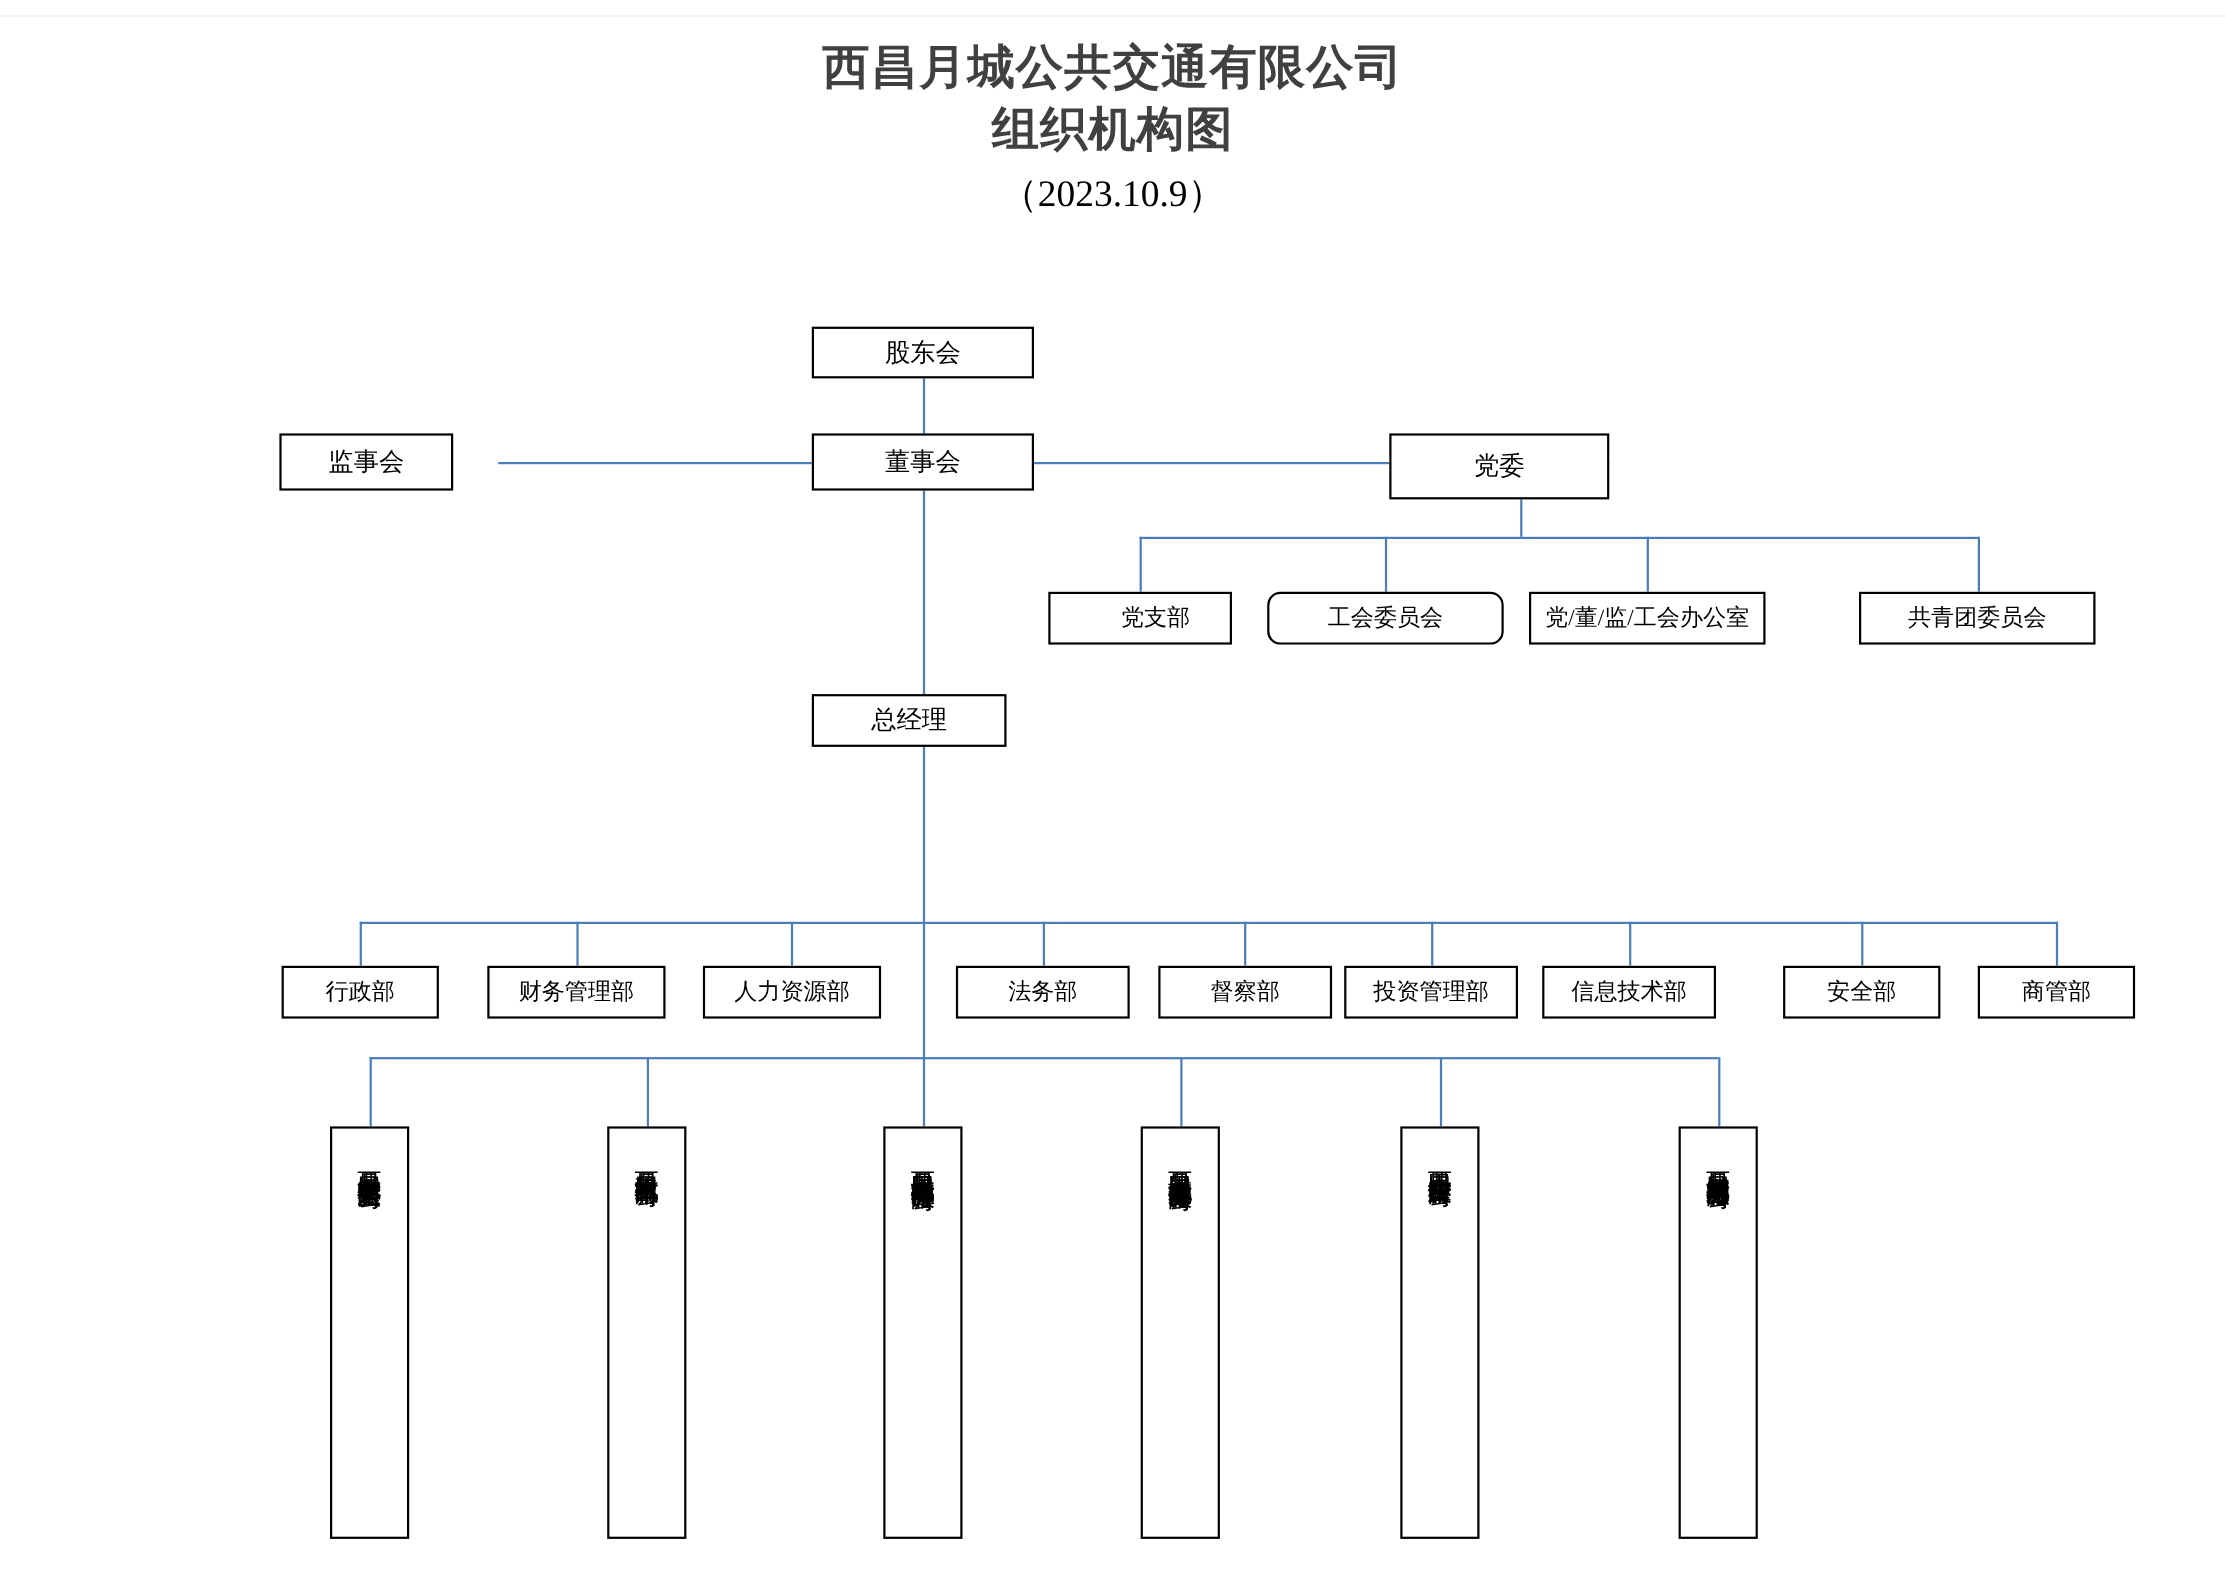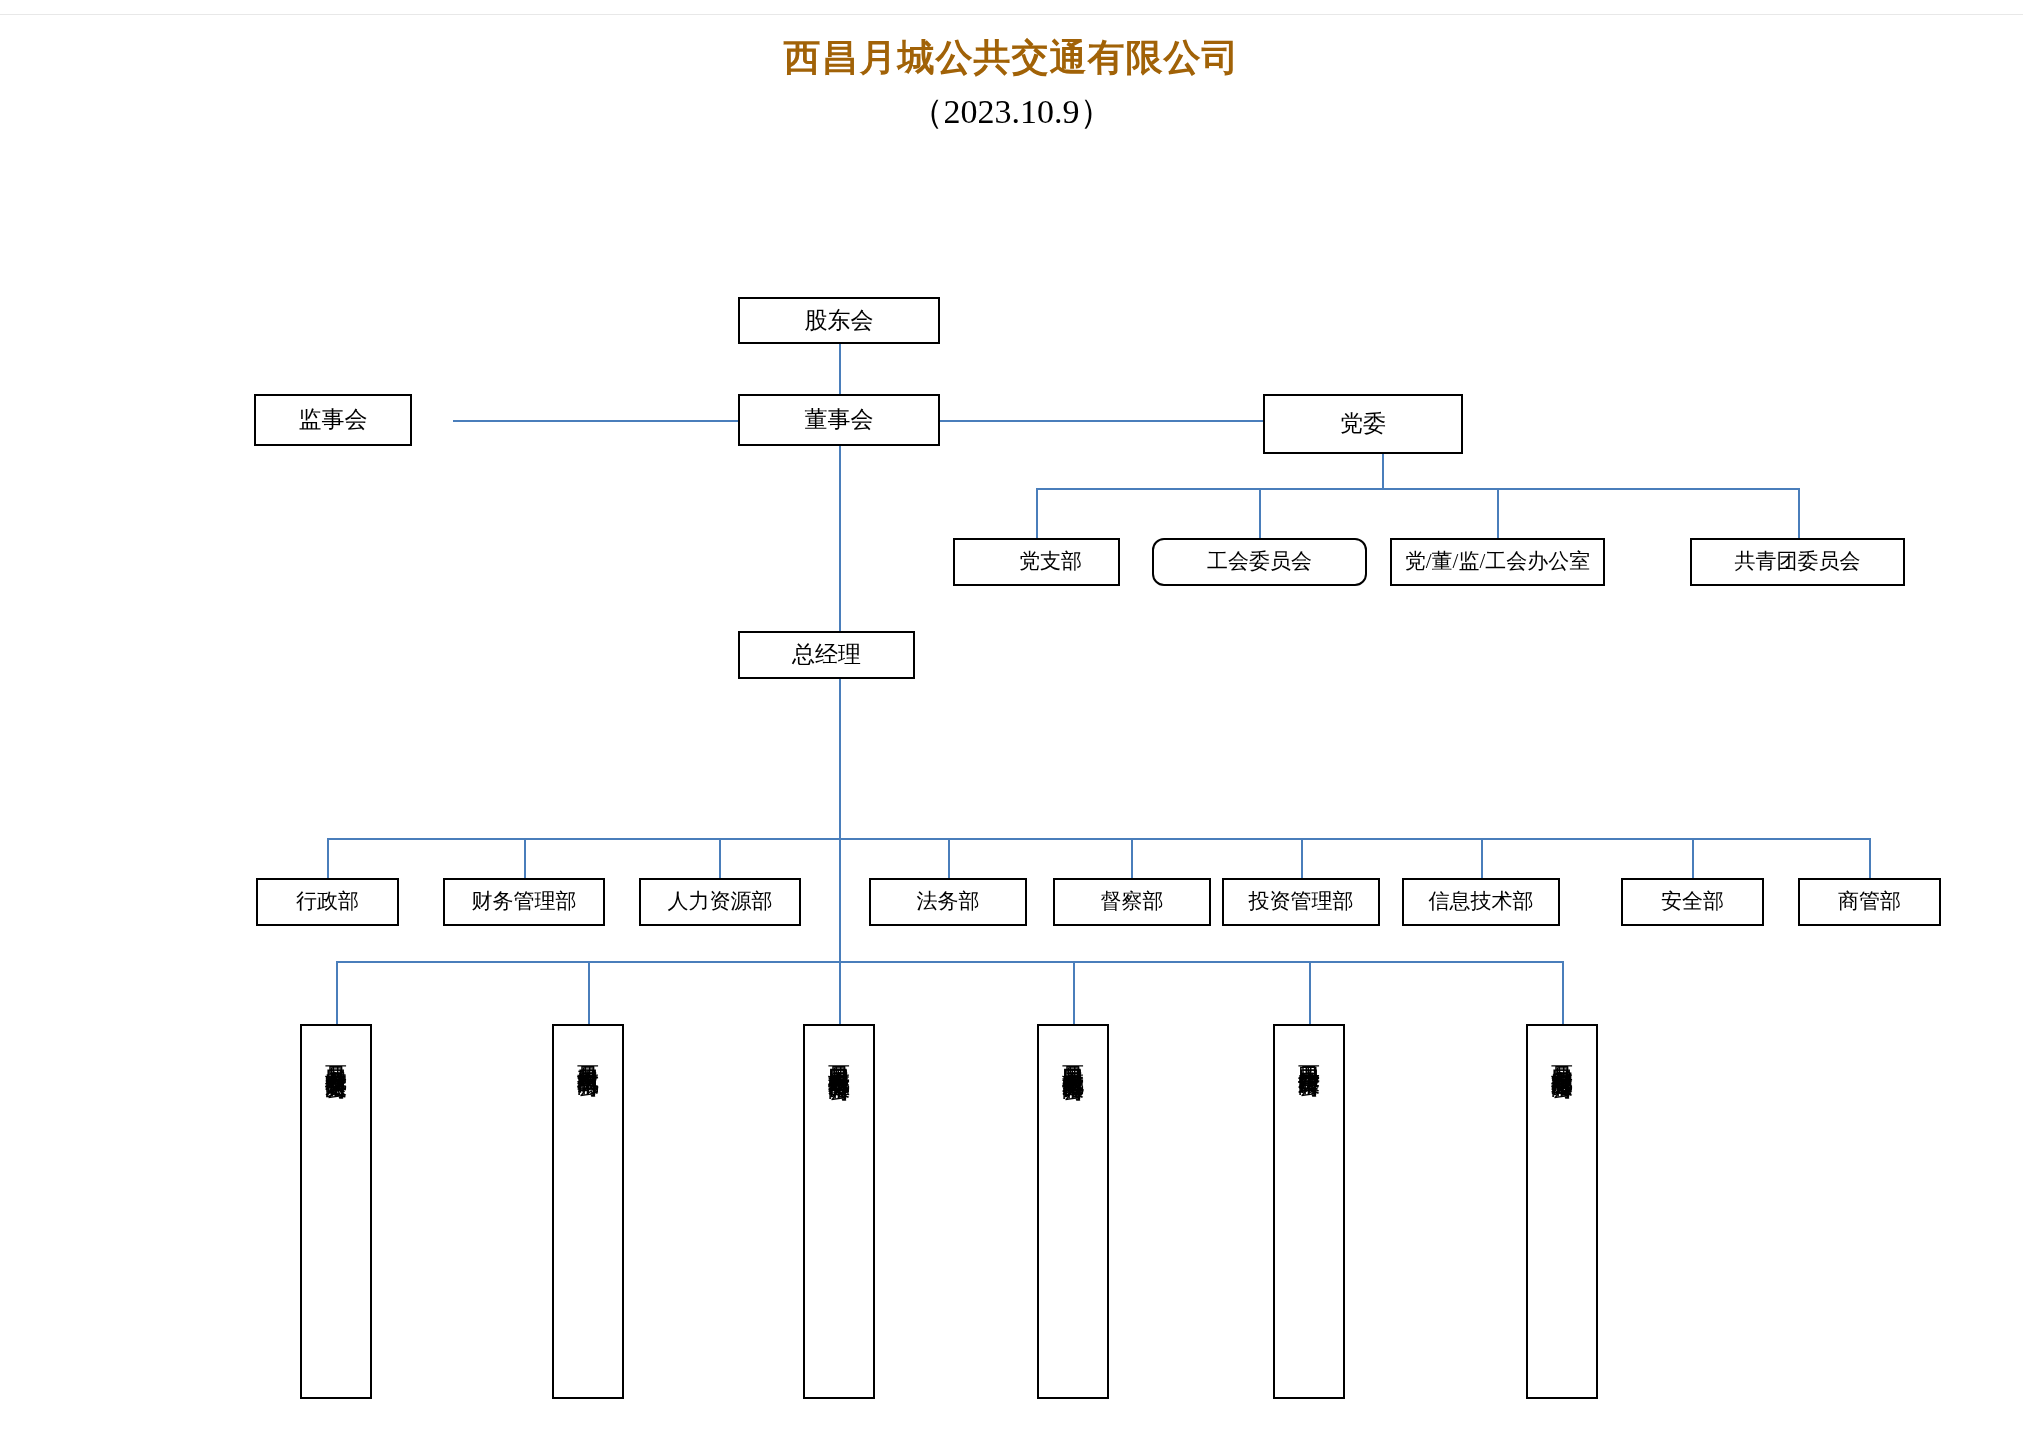--- a/index.html
+++ b/index.html
@@ -32,10 +32,10 @@
     text-align: center;
   }
   .title-line {
-    font-size: 37px;
+    font-size: 43px;
     font-weight: bold;
     line-height: 1.32;
-    color: #a16207;
+    color: #404040;
     letter-spacing: 1px;
   }
   .title-date {

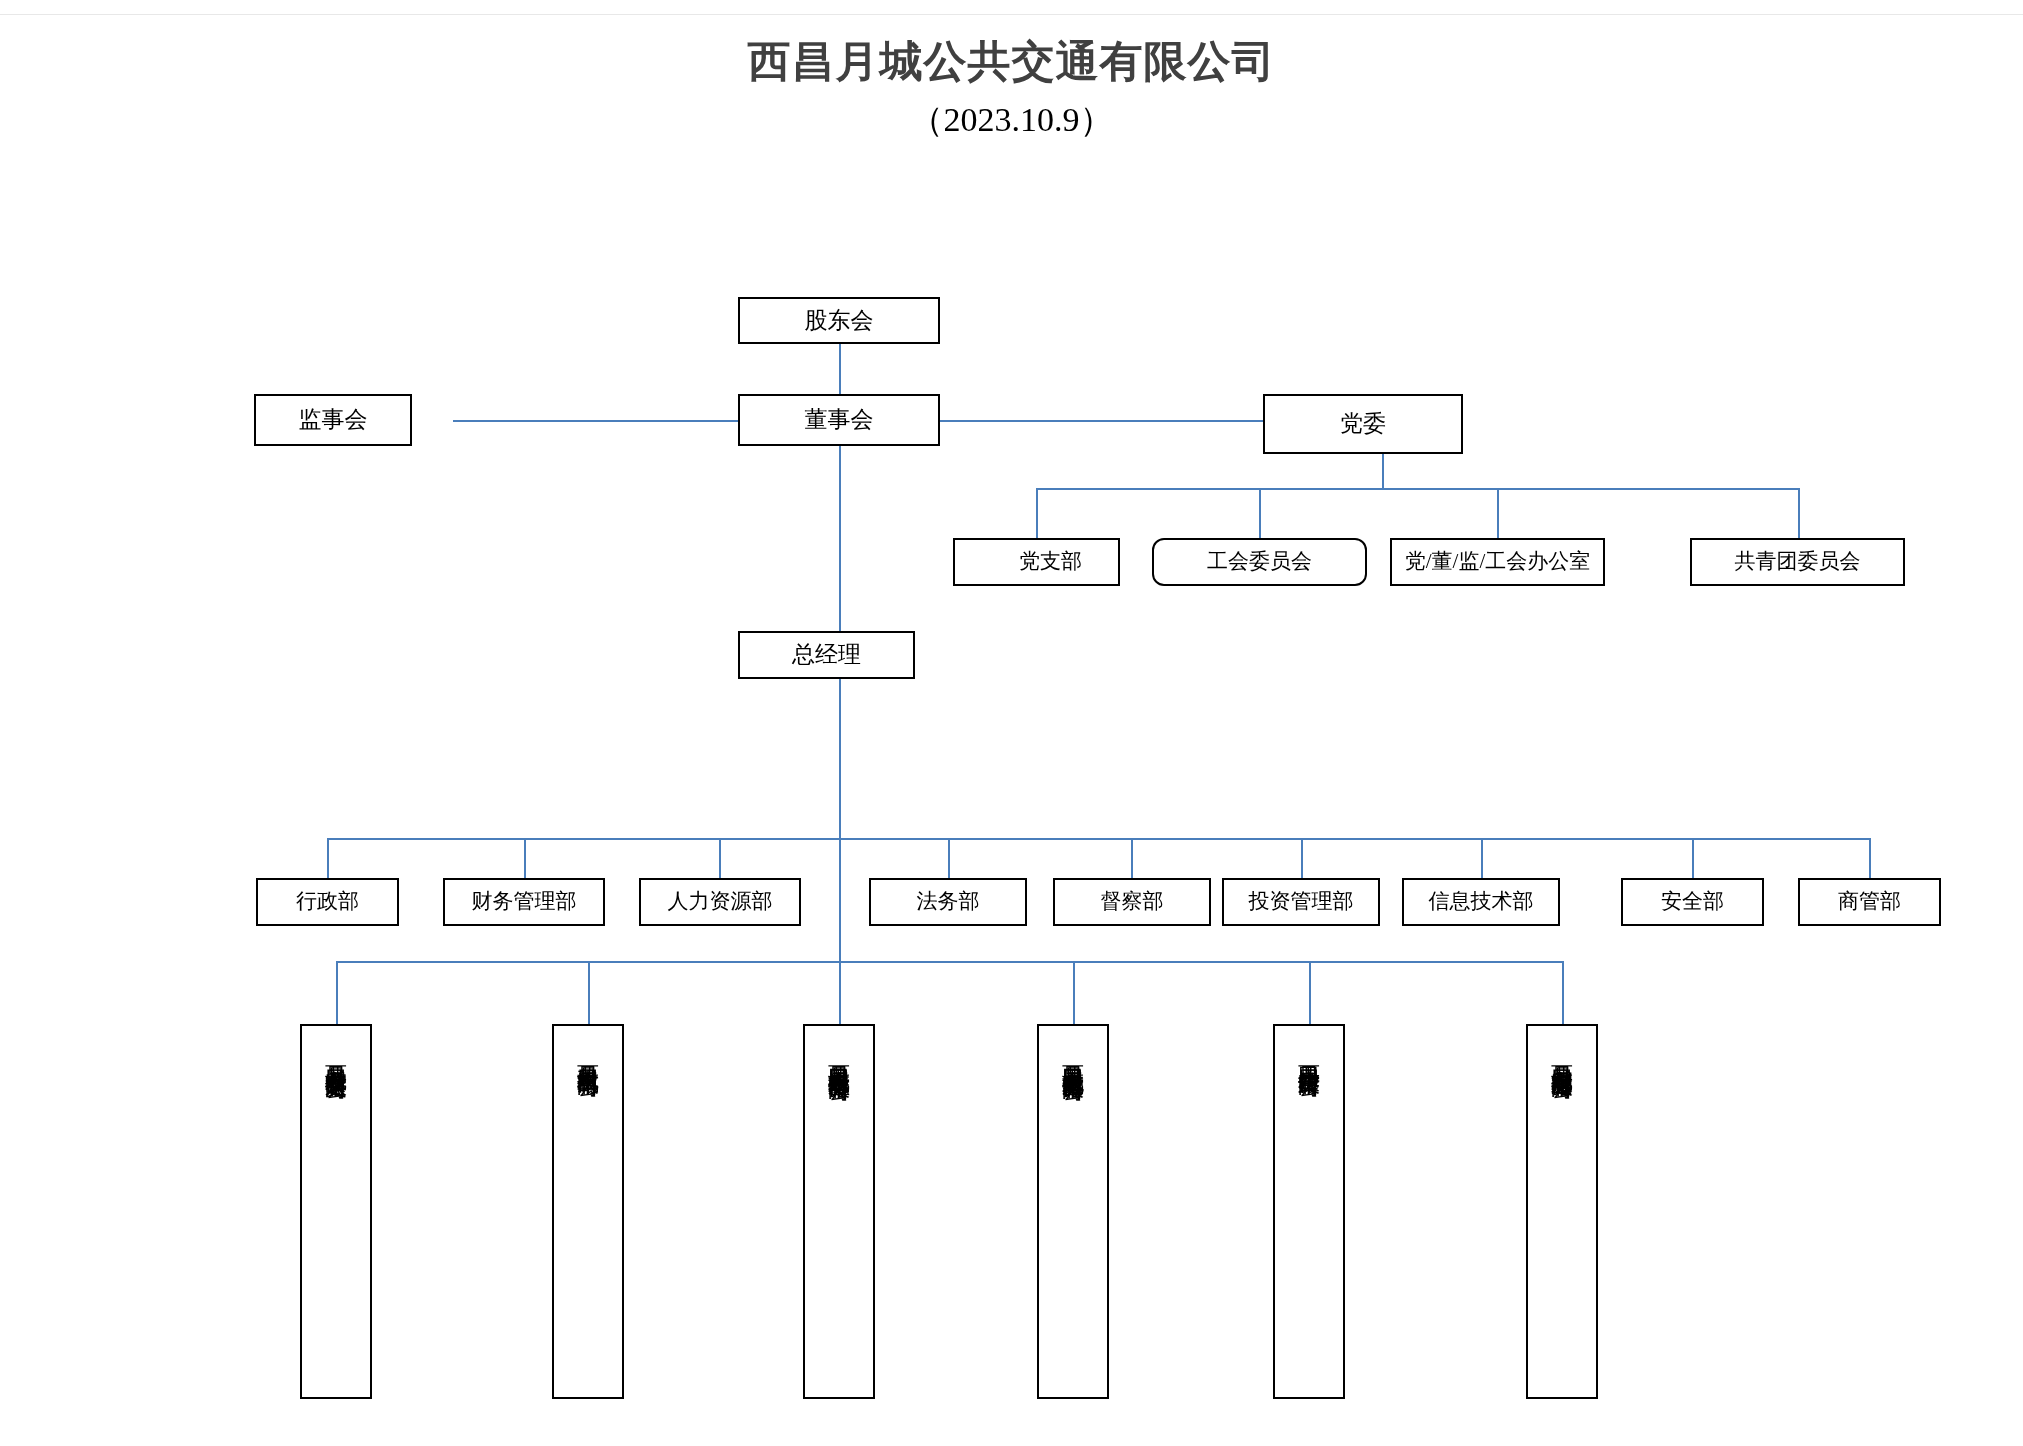--- a/index.html
+++ b/index.html
@@ -97,6 +97,7 @@
 
   <div class="title-block">
     <div class="title-line">西昌月城公共交通有限公司</div>
+    <div class="title-line">组织机构图</div>
     <div class="title-date">（2023.10.9）</div>
   </div>
 

